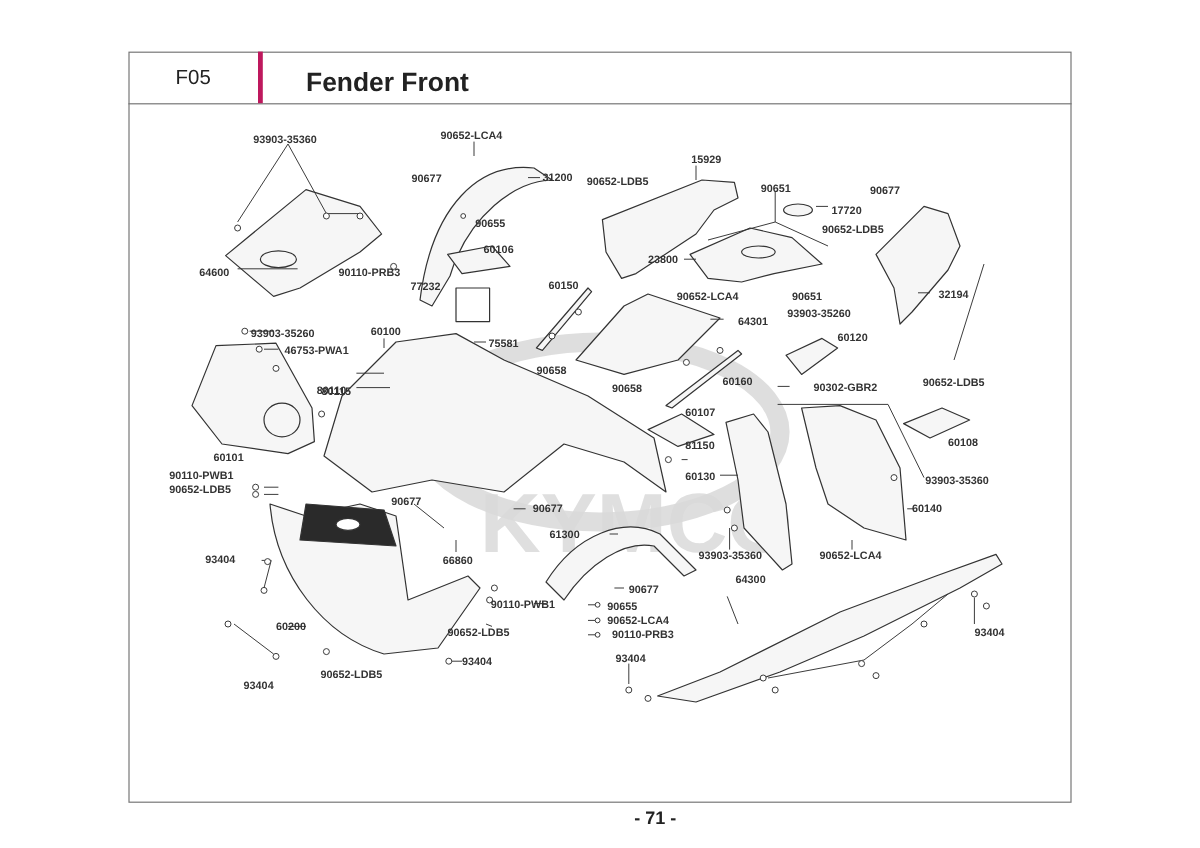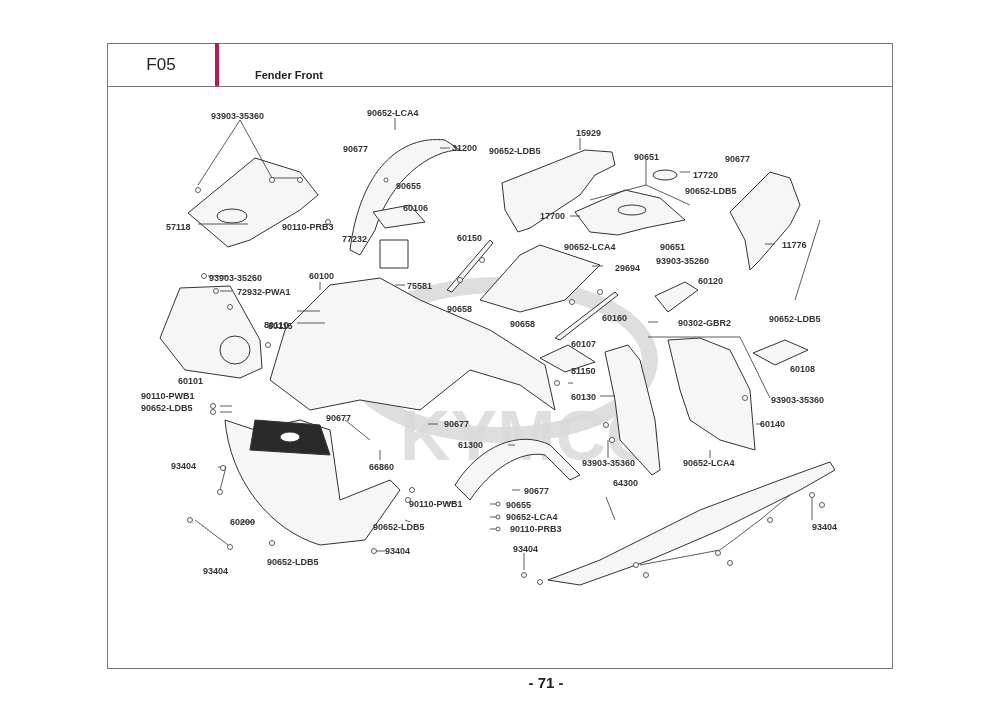--- a/index.html
+++ b/index.html
@@ -13,7 +13,7 @@
                border-right:4px solid #be185d; box-sizing:border-box;
                display:flex; align-items:center; justify-content:center;
                font-weight:normal; font-size:17px; }
-  .title { position:absolute; left:255px; top:56px; font-weight:bold; font-size:11px;margin-top:13px; }
+  .title { position:absolute; left:255px; top:56px; font-weight:bold; font-size:22px; }
   .page-num { position:absolute; left:18px; width:1000px; top:674px; text-align:center;
               font-weight:bold; font-size:15px;padding-left:28px; }
   svg.diagram { position:absolute; left:0; top:0; width:1000px; height:707px; }

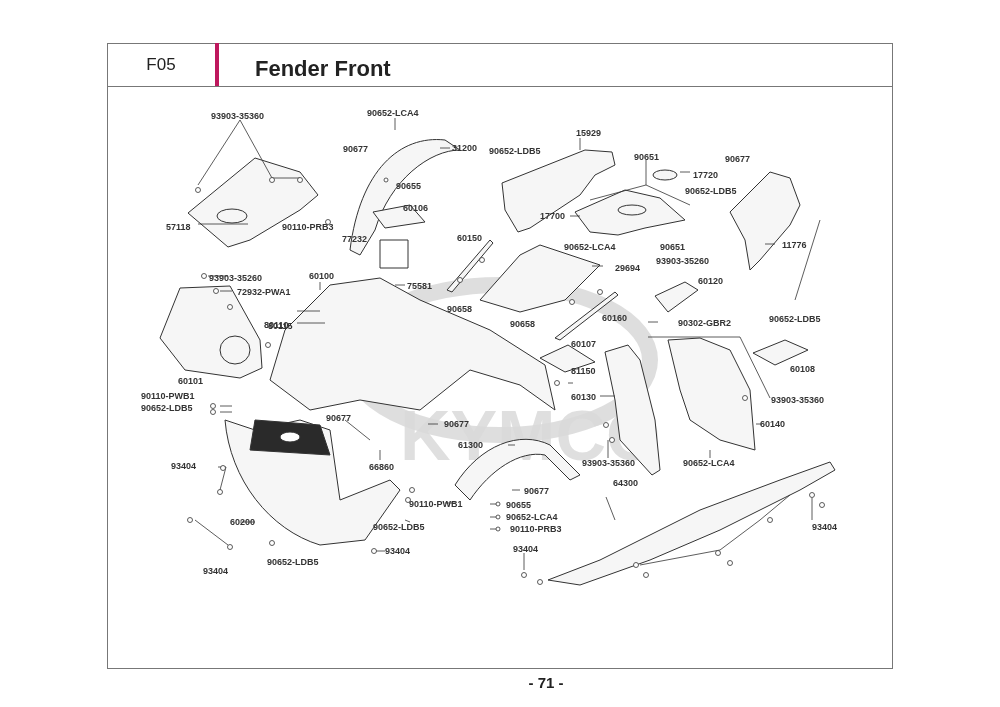--- a/index.html
+++ b/index.html
@@ -186,7 +186,7 @@
 <div class="lbl" style="left:693px;top:170px">17720</div>
 <div class="lbl" style="left:725px;top:154px">90677</div>
 <div class="lbl" style="left:685px;top:186px">90652-LDB5</div>
-<div class="lbl" style="left:540px;top:211px">17700</div>
+<div class="lbl" style="left:540px;top:211px">23800</div>
 <div class="lbl" style="left:564px;top:242px">90652-LCA4</div>
 <div class="lbl" style="left:660px;top:242px">90651</div>
 <div class="lbl" style="left:782px;top:240px">11776</div>

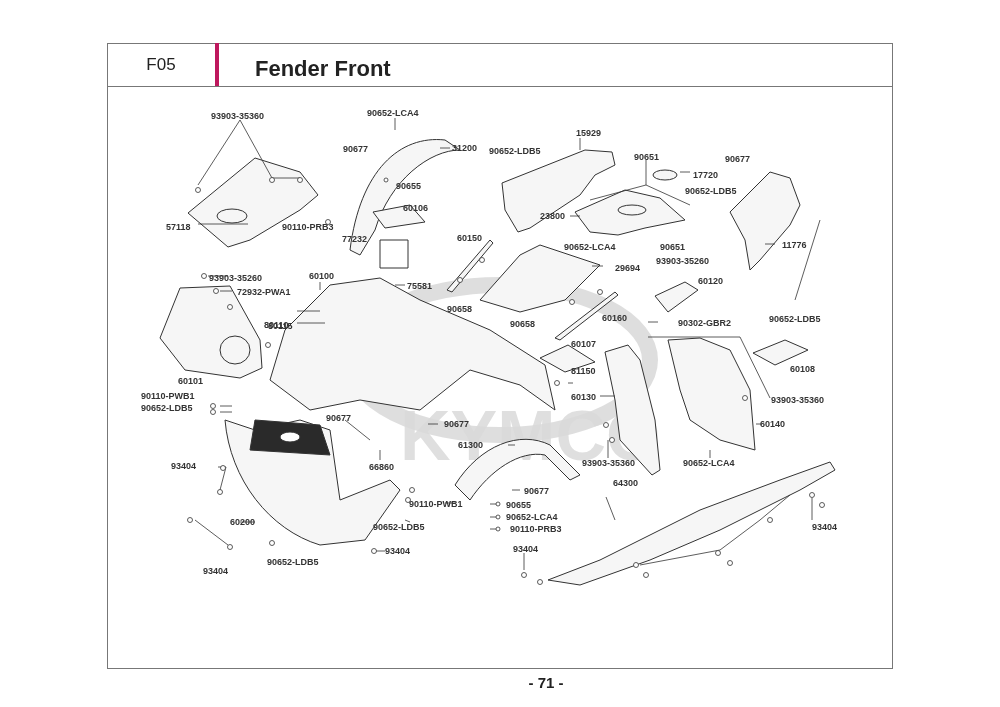--- a/index.html
+++ b/index.html
@@ -177,7 +177,7 @@
 <div class="lbl" style="left:452px;top:143px">31200</div>
 <div class="lbl" style="left:396px;top:181px">90655</div>
 <div class="lbl" style="left:403px;top:203px">60106</div>
-<div class="lbl" style="left:166px;top:222px">57118</div>
+<div class="lbl" style="left:166px;top:222px">64600</div>
 <div class="lbl" style="left:282px;top:222px">90110-PRB3</div>
 <div class="lbl" style="left:342px;top:234px">77232</div>
 <div class="lbl" style="left:489px;top:146px">90652-LDB5</div>

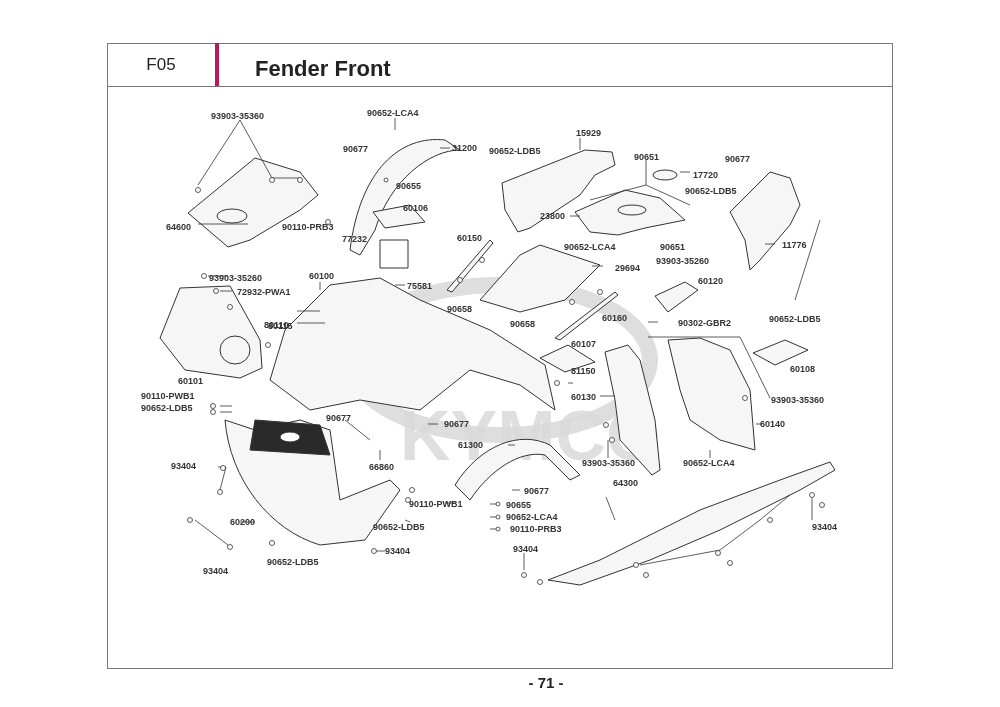--- a/index.html
+++ b/index.html
@@ -189,7 +189,7 @@
 <div class="lbl" style="left:540px;top:211px">23800</div>
 <div class="lbl" style="left:564px;top:242px">90652-LCA4</div>
 <div class="lbl" style="left:660px;top:242px">90651</div>
-<div class="lbl" style="left:782px;top:240px">11776</div>
+<div class="lbl" style="left:782px;top:240px">32194</div>
 <div class="lbl" style="left:457px;top:233px">60150</div>
 <div class="lbl" style="left:656px;top:256px">93903-35260</div>
 <div class="lbl" style="left:615px;top:263px">29694</div>

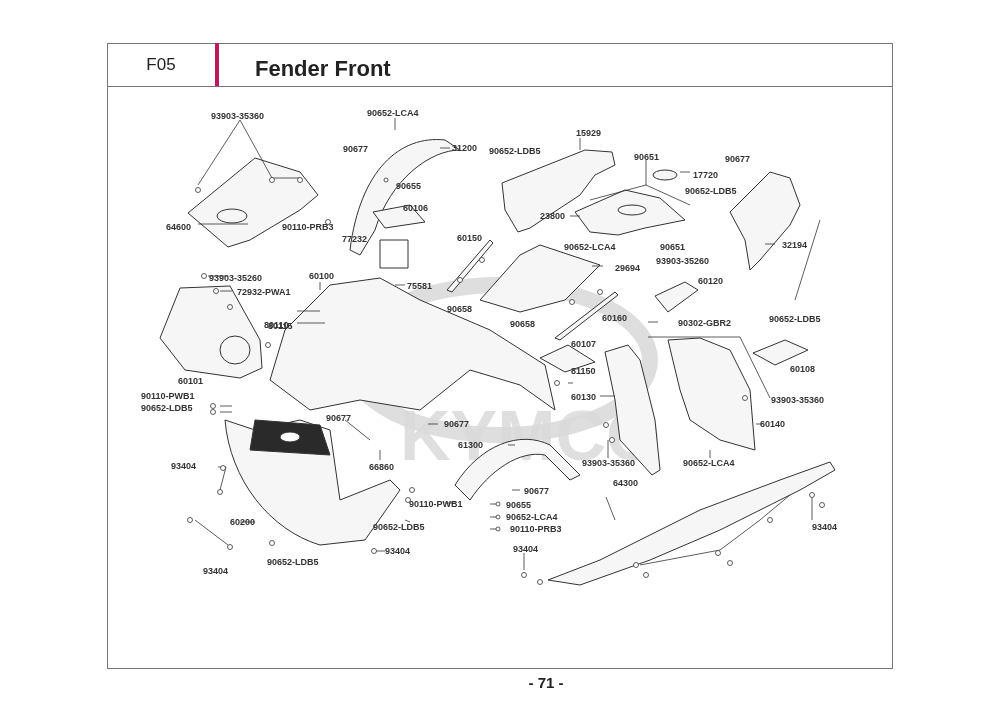--- a/index.html
+++ b/index.html
@@ -192,7 +192,7 @@
 <div class="lbl" style="left:782px;top:240px">32194</div>
 <div class="lbl" style="left:457px;top:233px">60150</div>
 <div class="lbl" style="left:656px;top:256px">93903-35260</div>
-<div class="lbl" style="left:615px;top:263px">29694</div>
+<div class="lbl" style="left:615px;top:263px">64301</div>
 <div class="lbl" style="left:698px;top:276px">60120</div>
 <div class="lbl" style="left:209px;top:273px">93903-35260</div>
 <div class="lbl" style="left:237px;top:287px">72932-PWA1</div>

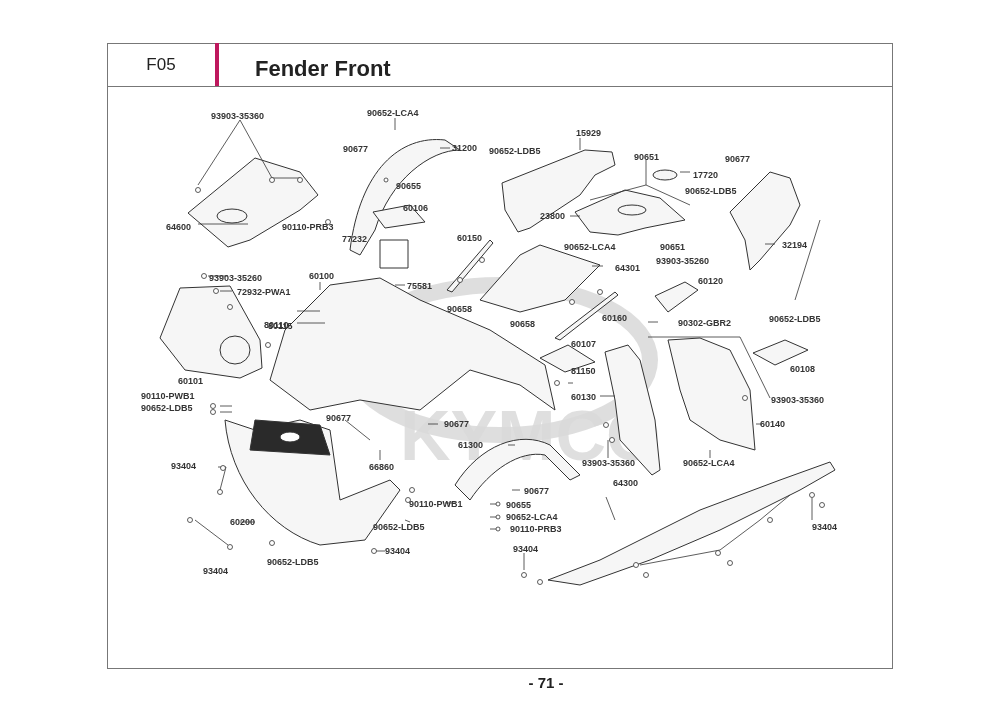--- a/index.html
+++ b/index.html
@@ -195,7 +195,7 @@
 <div class="lbl" style="left:615px;top:263px">64301</div>
 <div class="lbl" style="left:698px;top:276px">60120</div>
 <div class="lbl" style="left:209px;top:273px">93903-35260</div>
-<div class="lbl" style="left:237px;top:287px">72932-PWA1</div>
+<div class="lbl" style="left:237px;top:287px">46753-PWA1</div>
 <div class="lbl" style="left:309px;top:271px">60100</div>
 <div class="lbl" style="left:407px;top:281px">75581</div>
 <div class="lbl" style="left:268px;top:321px">80115</div>

